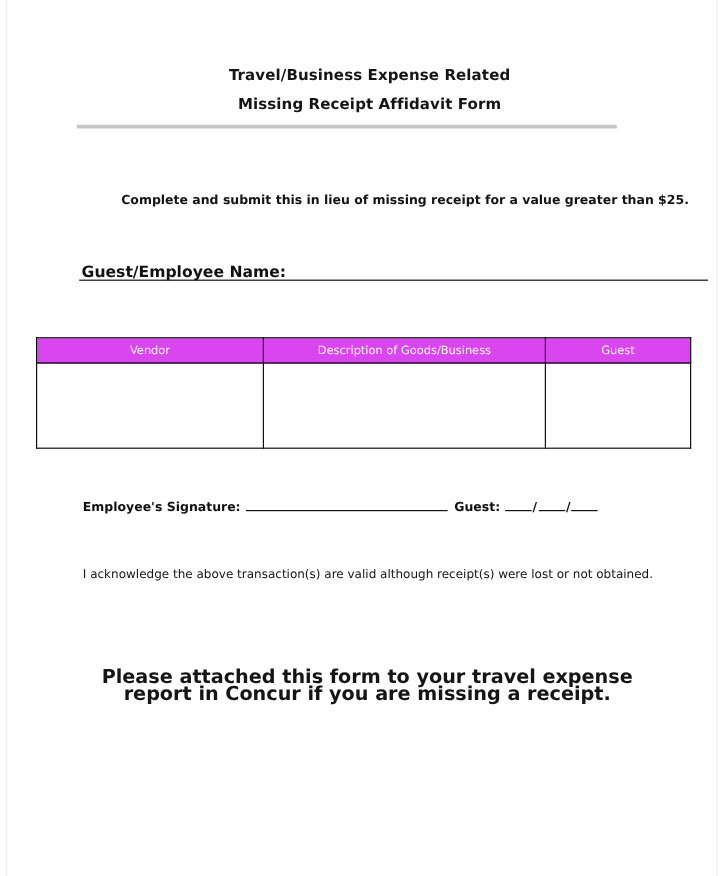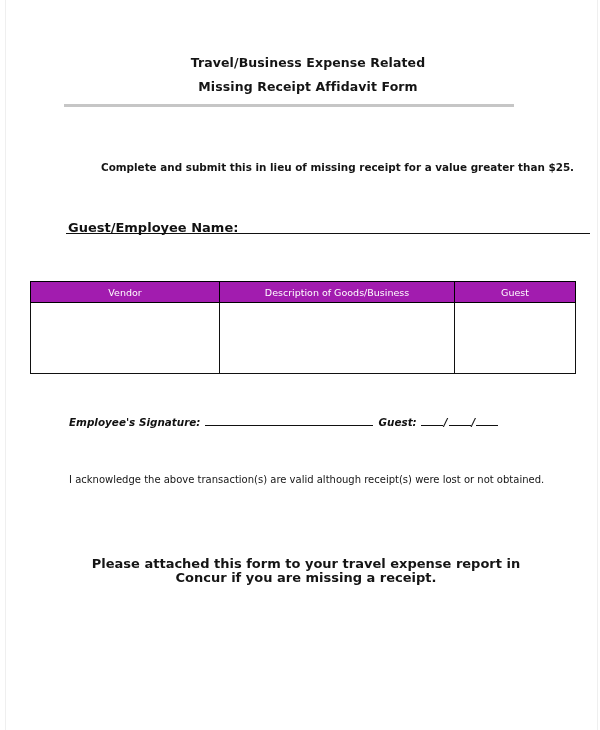--- a/index.html
+++ b/index.html
@@ -96,7 +96,7 @@
       table-layout: fixed;
     }
     table.expense th {
-      background: #a21caf;
+      background: #d946ef;
       color: #ffffff;
       font-weight: normal;
       font-size: 9.5px;

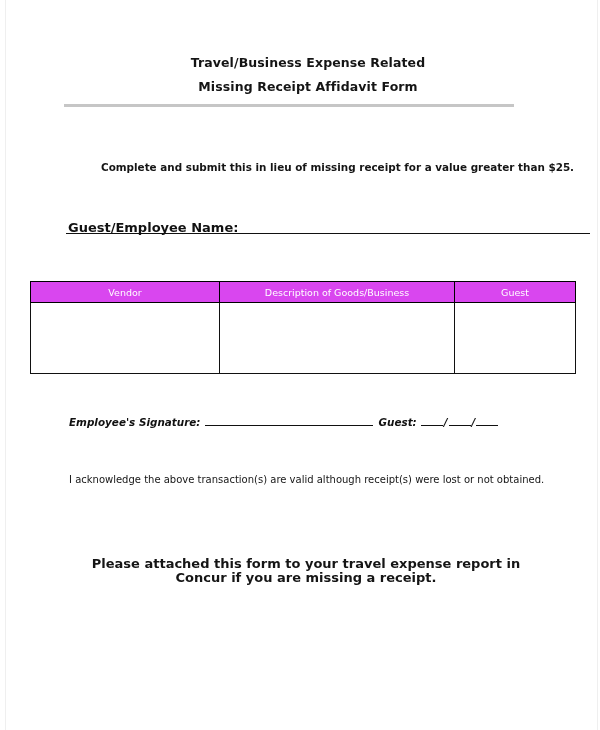--- a/index.html
+++ b/index.html
@@ -124,7 +124,6 @@
       white-space: nowrap;
       display: flex;
       align-items: baseline;
-      font-style: italic;
     }
     .blank {
       display: inline-block;

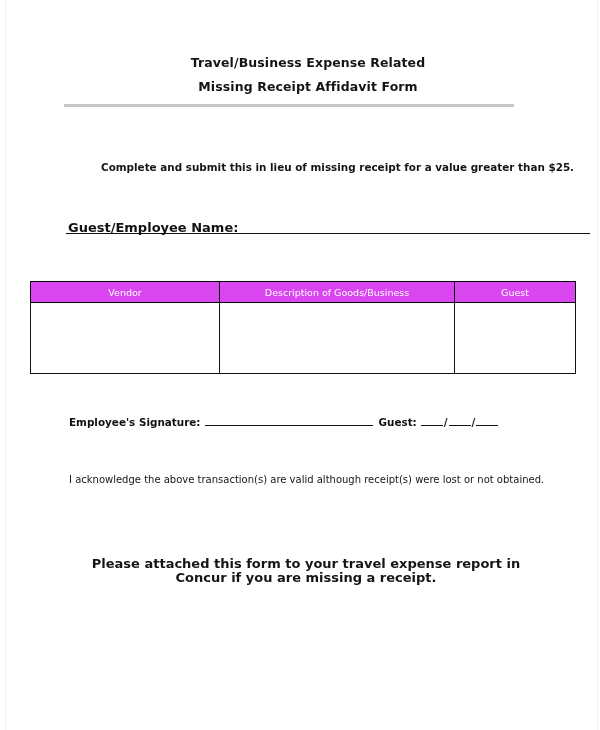--- a/index.html
+++ b/index.html
@@ -150,7 +150,7 @@
       top: 557px;
       width: 484px;
       text-align: center;
-      font-size: 13px;
+      font-size: 16px;
       font-weight: bold;
       line-height: 14px;
       color: #151515;

